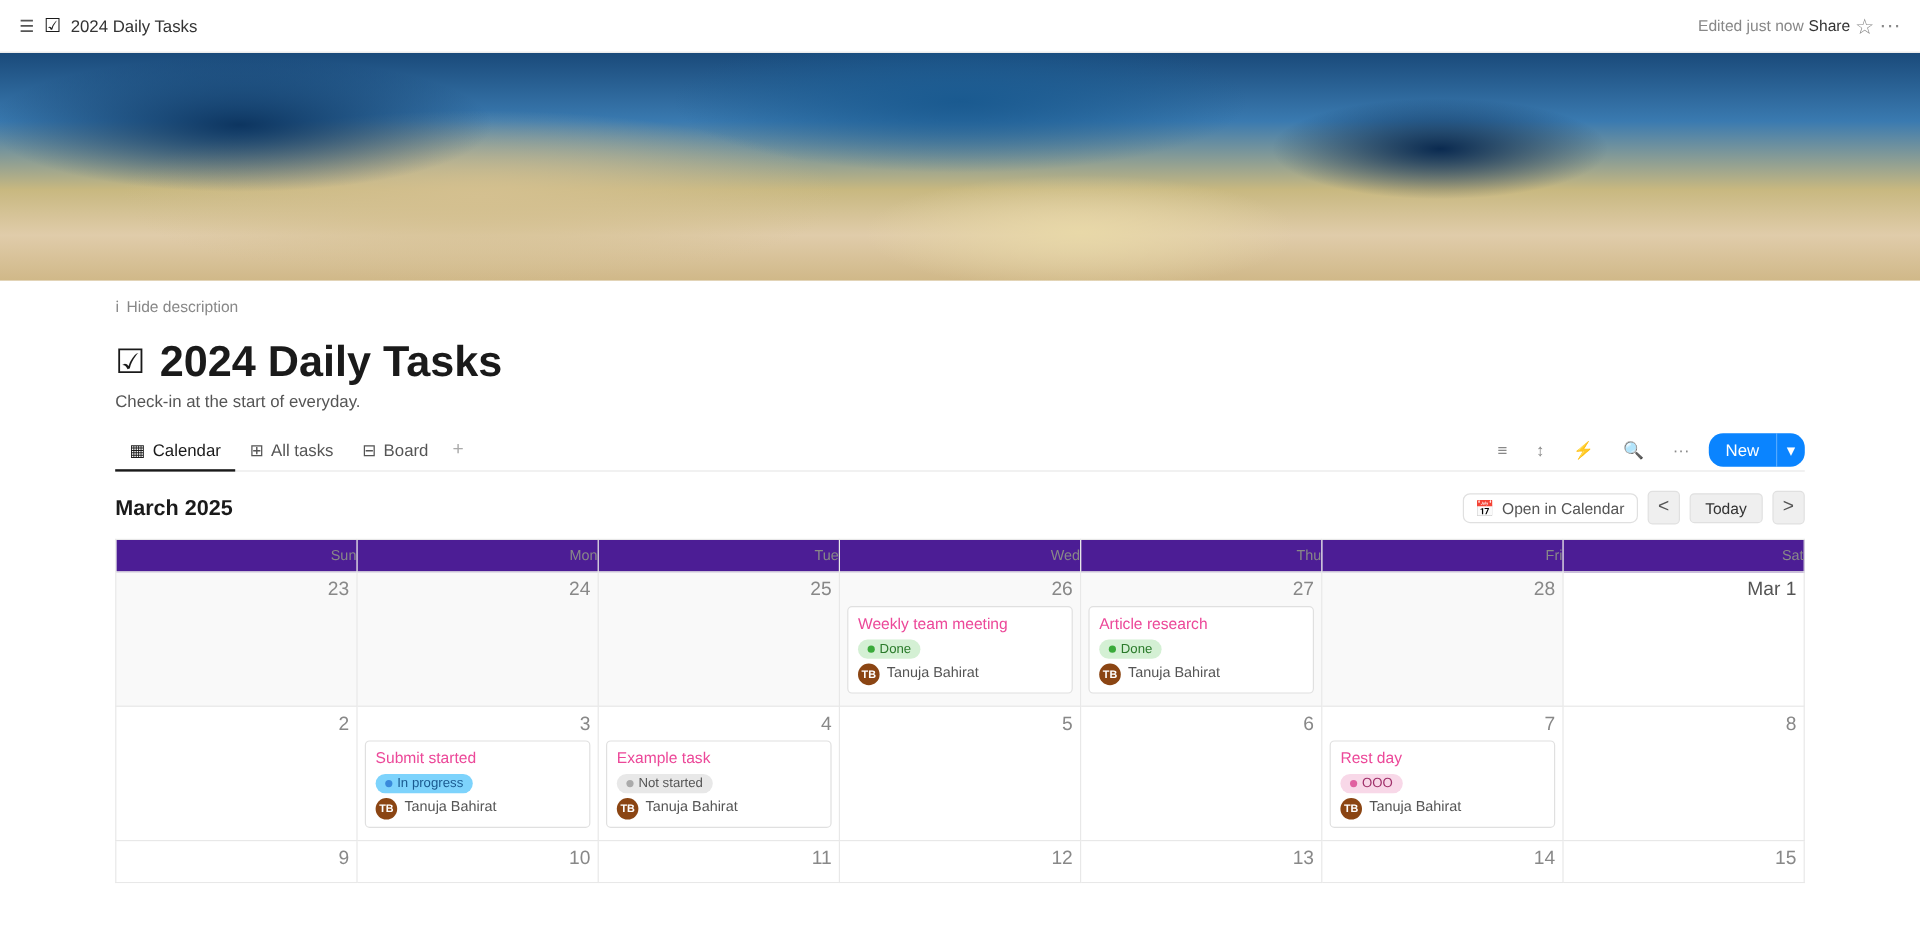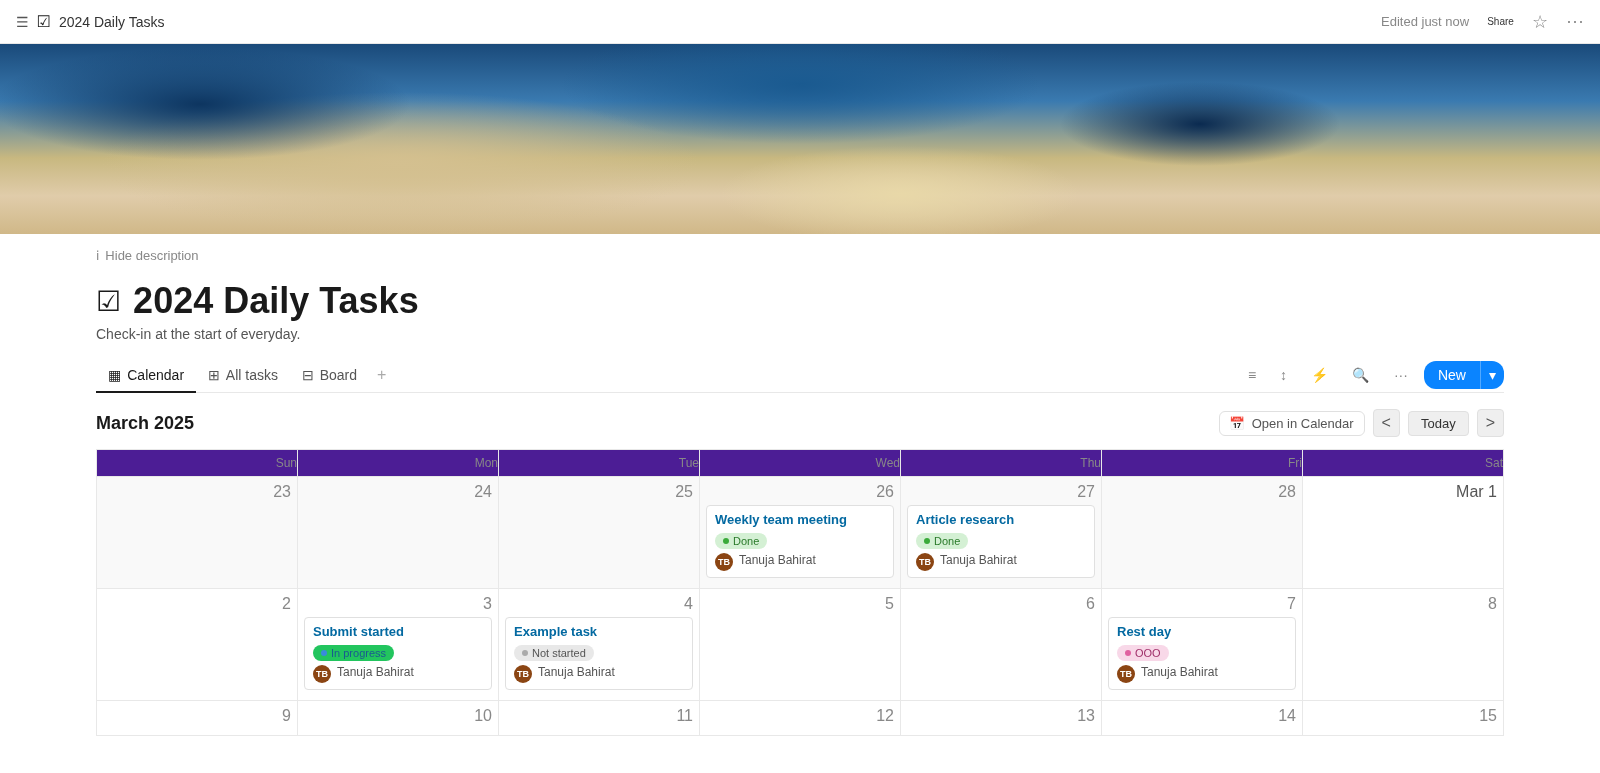--- a/index.html
+++ b/index.html
@@ -13,7 +13,7 @@
     }
     .topbar-left { display: flex; align-items: center; gap: 8px; }
     .topbar-title { font-size: 14px; font-weight: 500; color: #333; }
-    .topbar-right { display: flex; align-items: center; gap: 18px; }
+    .topbar-right { display: flex; align-items: center; gap: 4px; }
     .topbar-edit { font-size: 13px; color: #888; }
     .topbar-share { font-size: 10px; font-weight: 500; color: #333; cursor: pointer; }
     .topbar-icon { font-size: 18px; color: #888; cursor: pointer; }

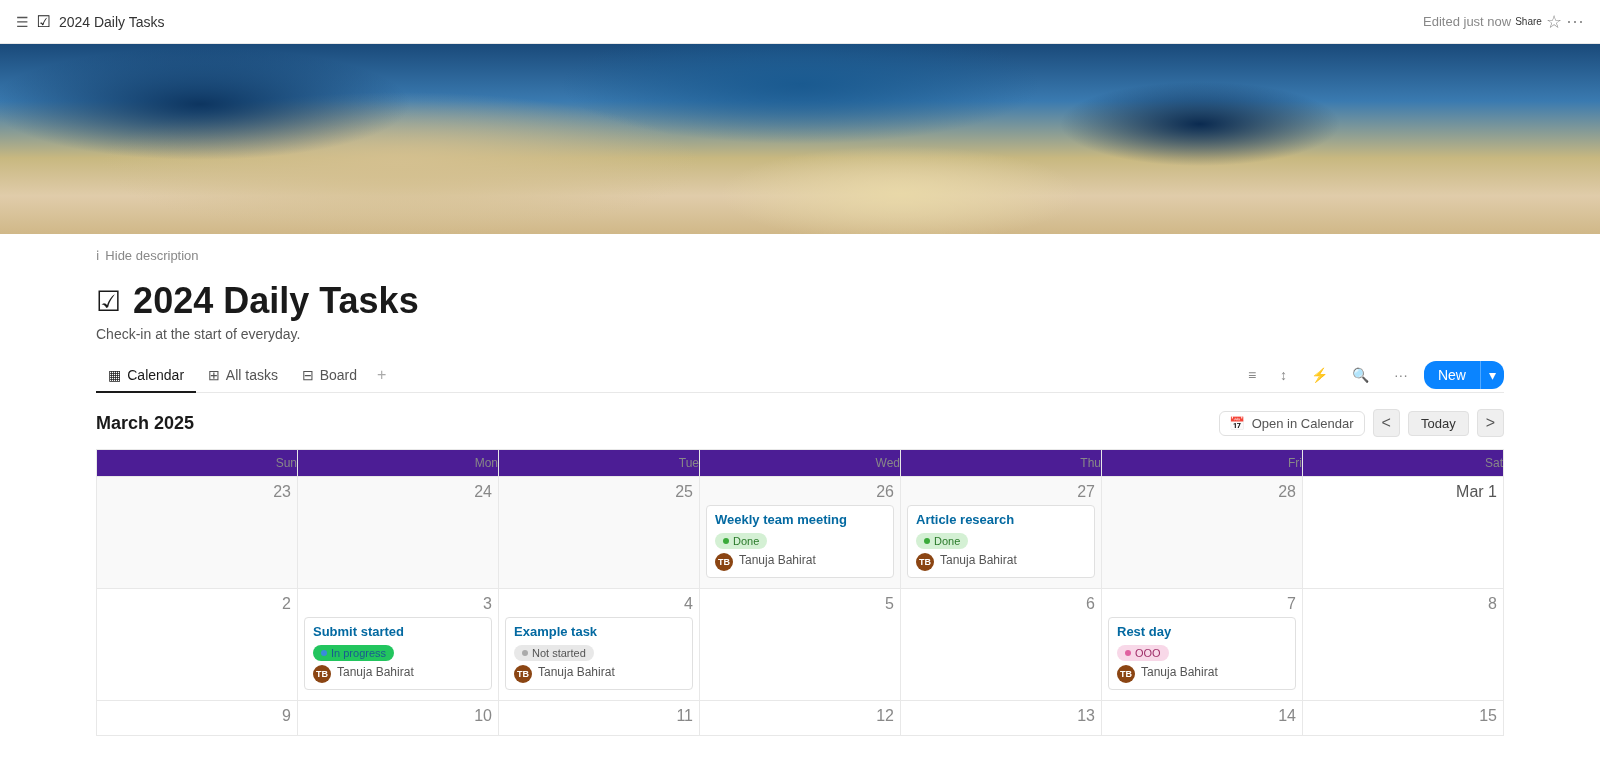--- a/index.html
+++ b/index.html
@@ -15,7 +15,7 @@
     .topbar-title { font-size: 14px; font-weight: 500; color: #333; }
     .topbar-right { display: flex; align-items: center; gap: 4px; }
     .topbar-edit { font-size: 13px; color: #888; }
-    .topbar-share { font-size: 10px; font-weight: 500; color: #333; cursor: pointer; }
+    .topbar-share { font-size: 13px; font-weight: 500; color: #333; cursor: pointer; }
     .topbar-icon { font-size: 18px; color: #888; cursor: pointer; }
 
     

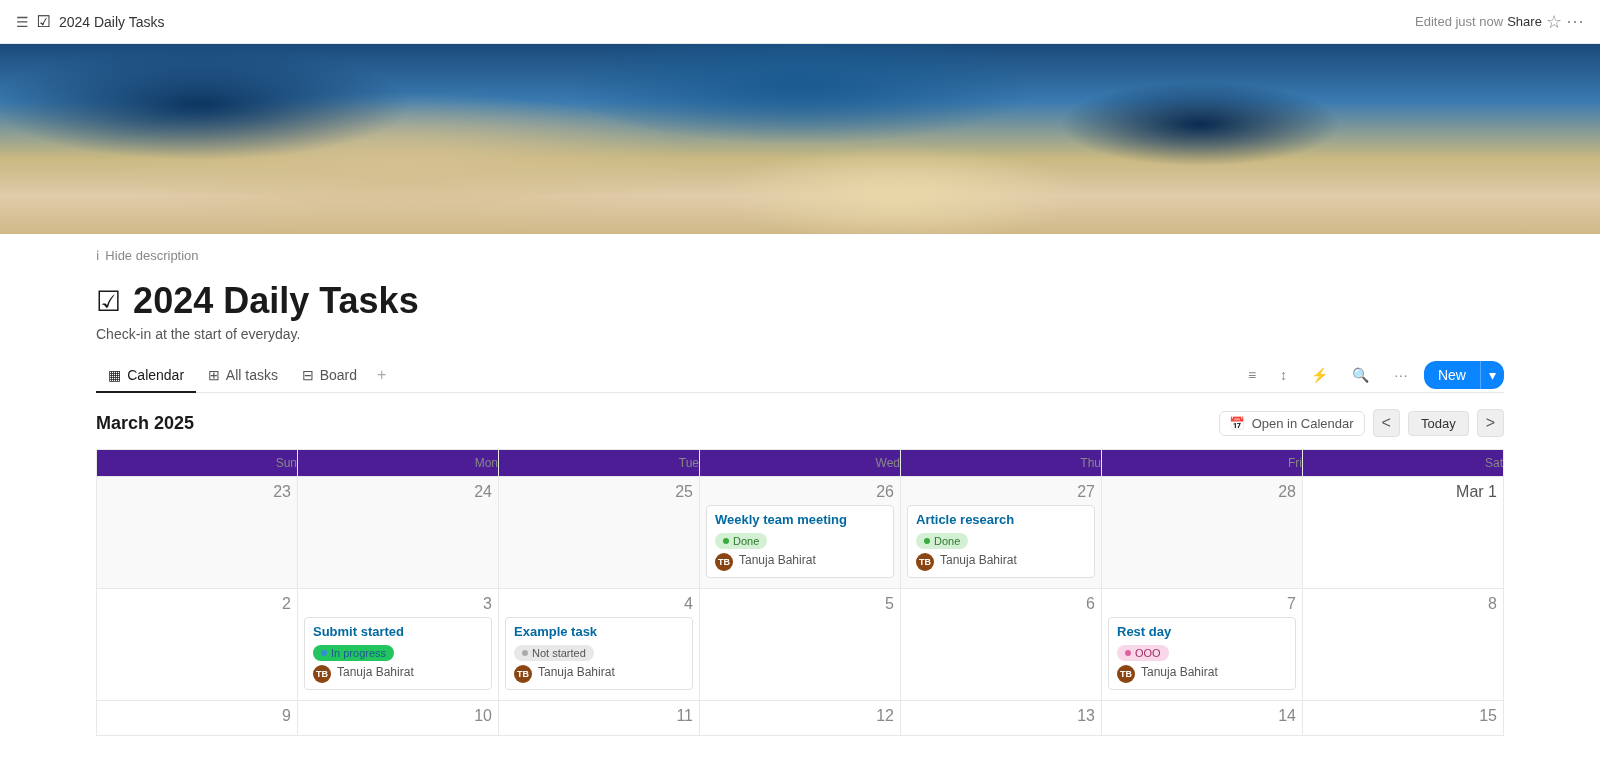--- a/index.html
+++ b/index.html
@@ -80,7 +80,7 @@
     .day-num { font-size: 16px; color: #888; text-align: right; margin-bottom: 4px; }
     .day-num.first-of-month { color: #555; }
     .event-card { background: #fff; border: 1px solid #e0e0e0; border-radius: 4px; padding: 6px 8px; margin-bottom: 4px; }
-    .event-title { font-size: 13px; font-weight: 700; color: #0369a1; margin-bottom: 4px; }
+    .event-title { font-size: 13px; font-weight: 400; color: #ec4899; margin-bottom: 4px; }
     .event-badge { display: inline-flex; align-items: center; gap: 4px; border-radius: 20px; padding: 2px 8px; font-size: 11px; font-weight: 500; margin-bottom: 4px; }
     .badge-done { background: #d4f0d4; color: #2a7a2a; }
     .badge-inprogress { background: #22c55e; color: #1a5a90; }

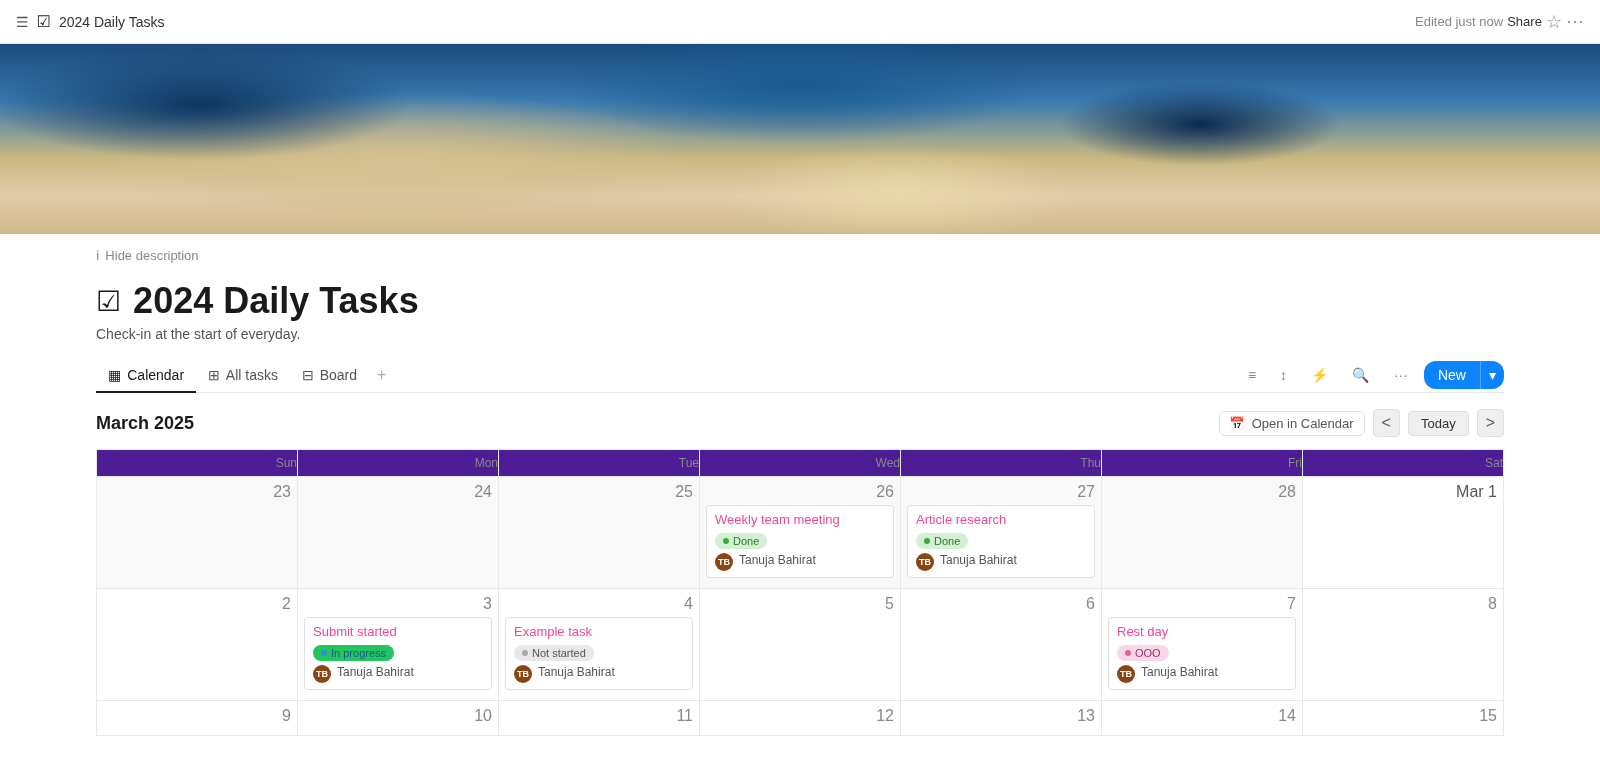--- a/index.html
+++ b/index.html
@@ -83,7 +83,7 @@
     .event-title { font-size: 13px; font-weight: 400; color: #ec4899; margin-bottom: 4px; }
     .event-badge { display: inline-flex; align-items: center; gap: 4px; border-radius: 20px; padding: 2px 8px; font-size: 11px; font-weight: 500; margin-bottom: 4px; }
     .badge-done { background: #d4f0d4; color: #2a7a2a; }
-    .badge-inprogress { background: #22c55e; color: #1a5a90; }
+    .badge-inprogress { background: #7dd3fc; color: #1a5a90; }
     .badge-notstarted { background: #e8e8e8; color: #555; }
     .badge-ooo { background: #f8d8e8; color: #a0306a; }
     .badge-dot { width: 6px; height: 6px; border-radius: 50%; display: inline-block; }

